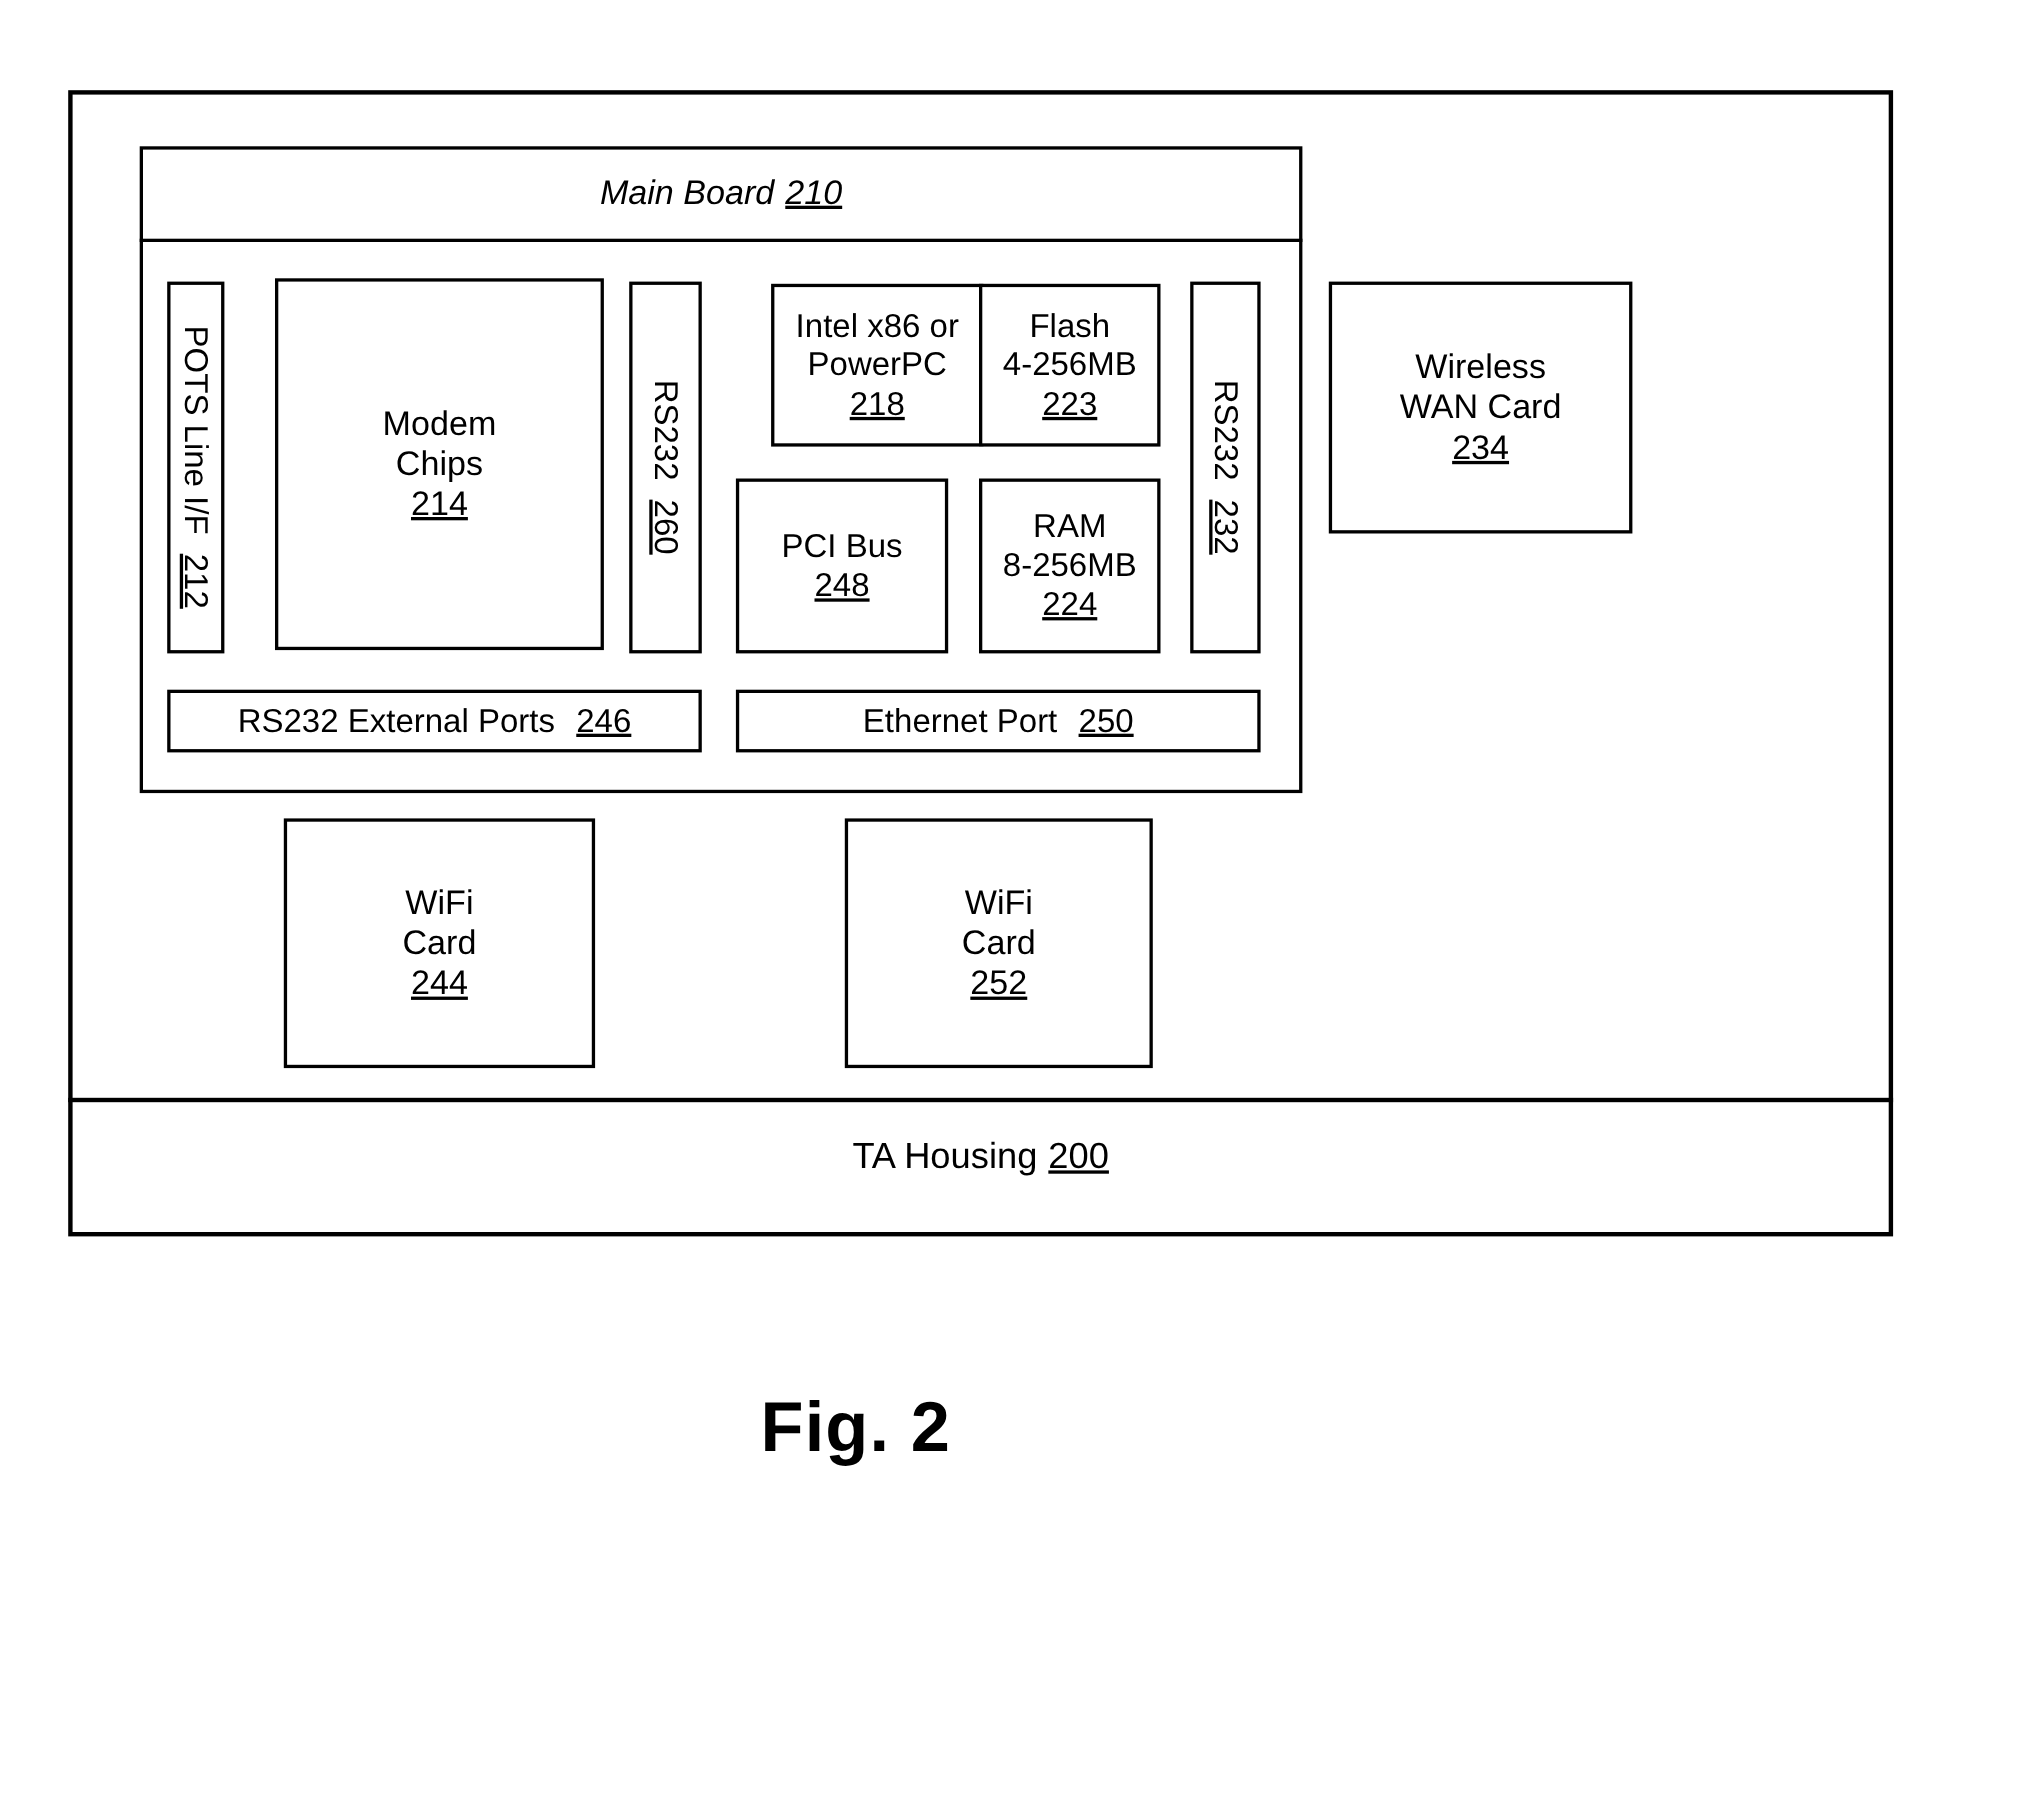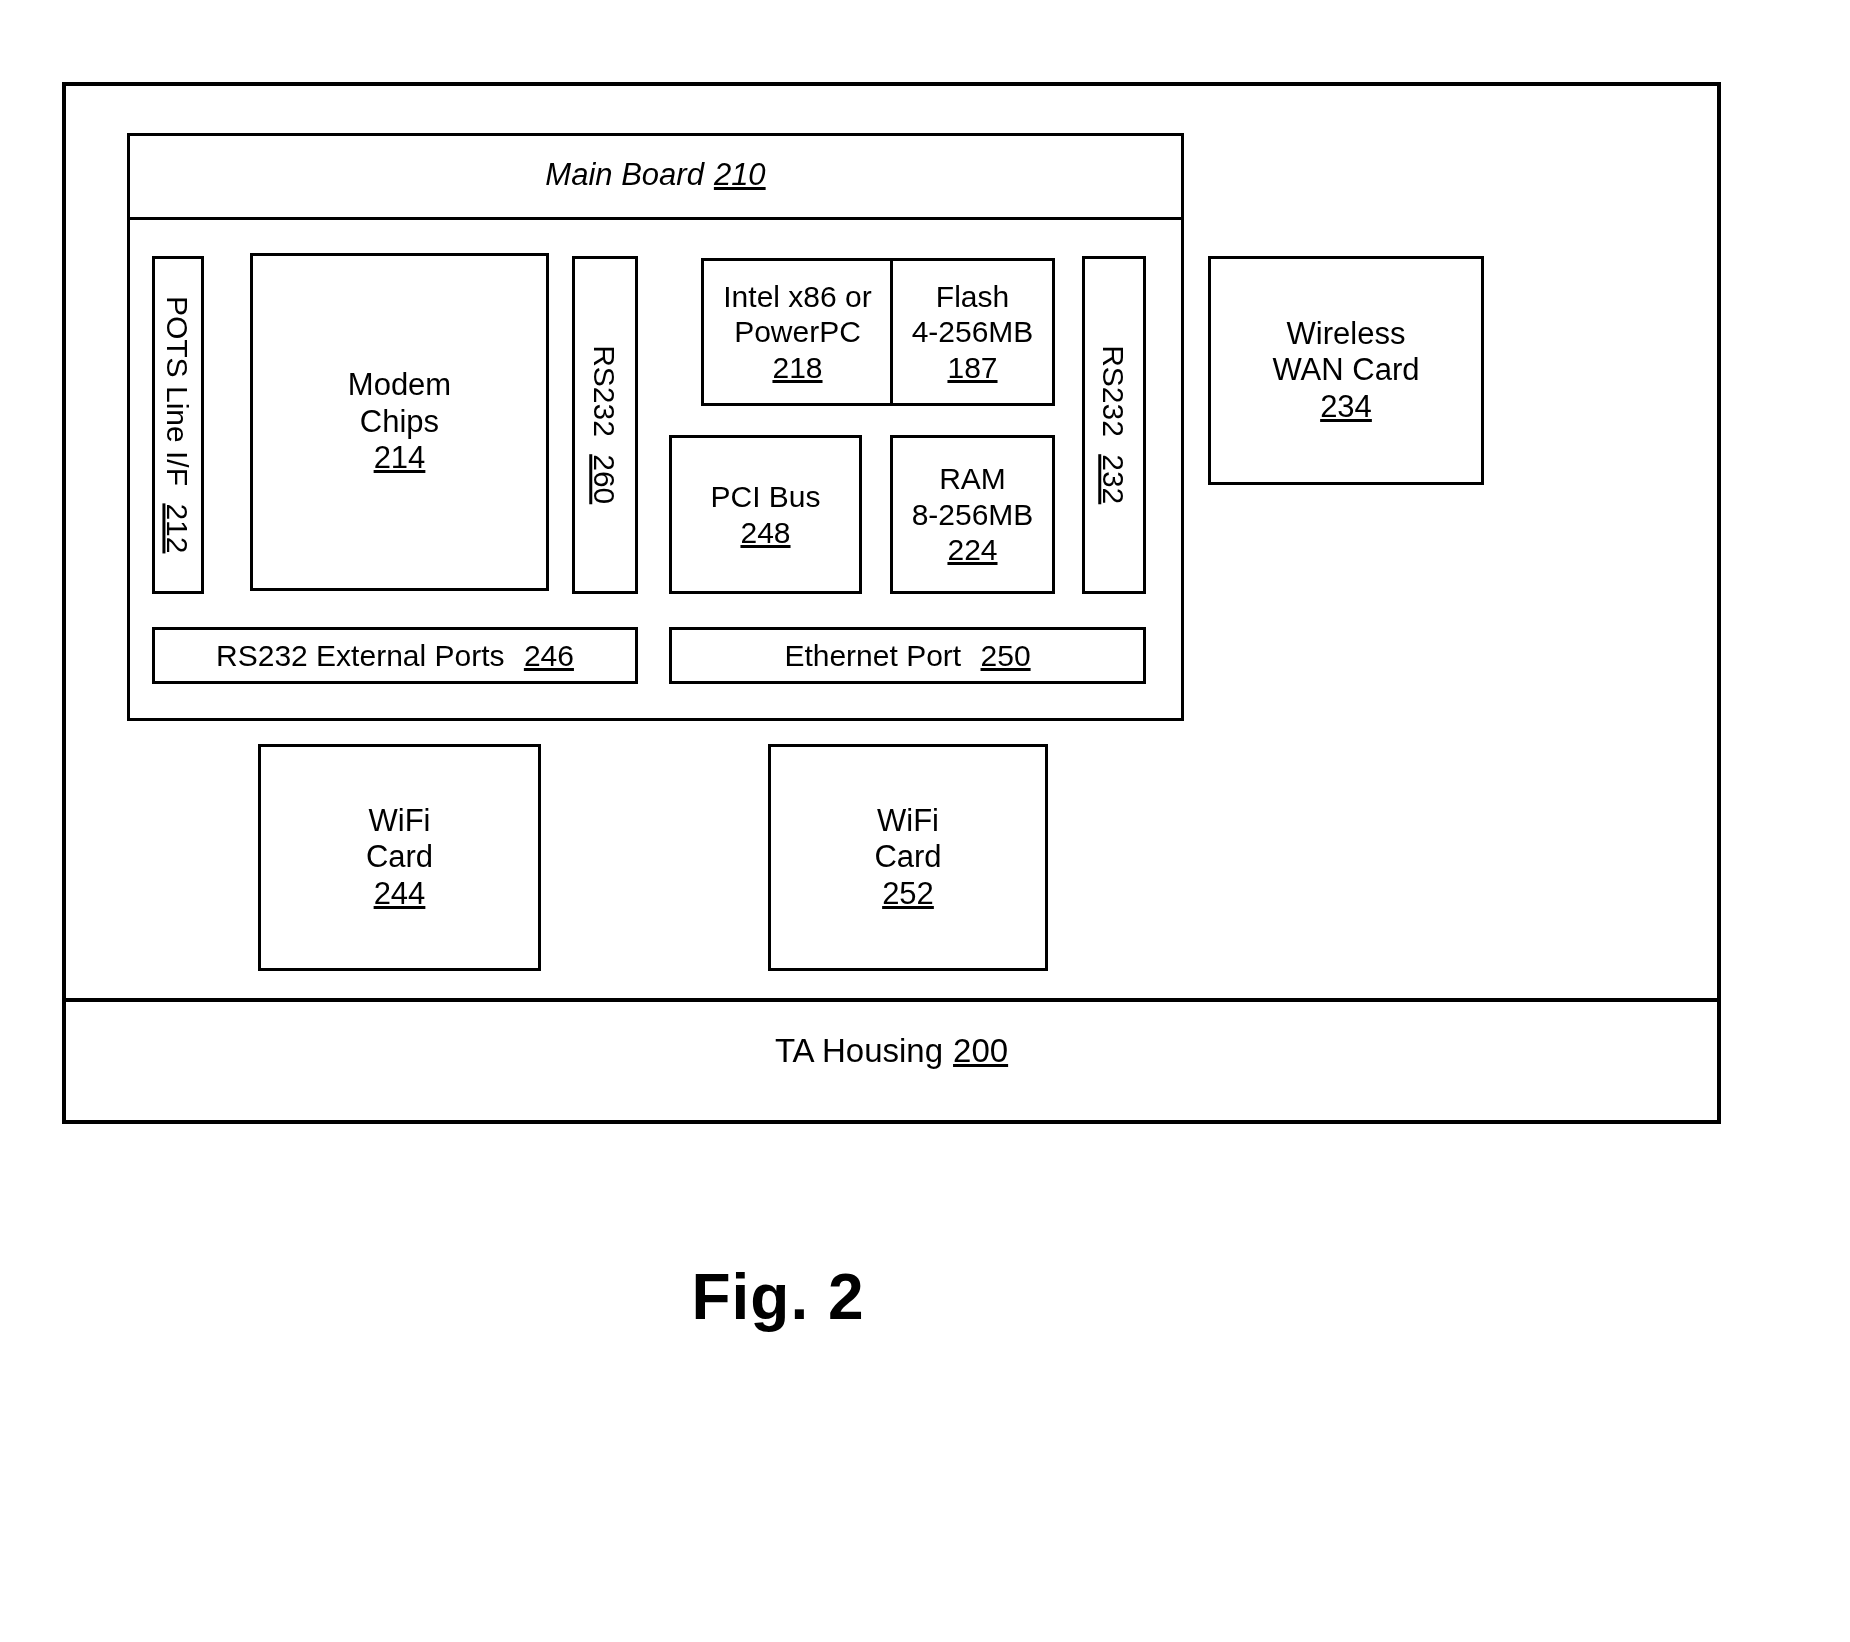--- a/index.html
+++ b/index.html
@@ -194,7 +194,7 @@
     <div>
       <span class="lbl">Flash</span>
       <span class="lbl">4-256MB</span>
-      <span class="num">187</span>
+      <span class="num">223</span>
     </div>
   </div>
 

